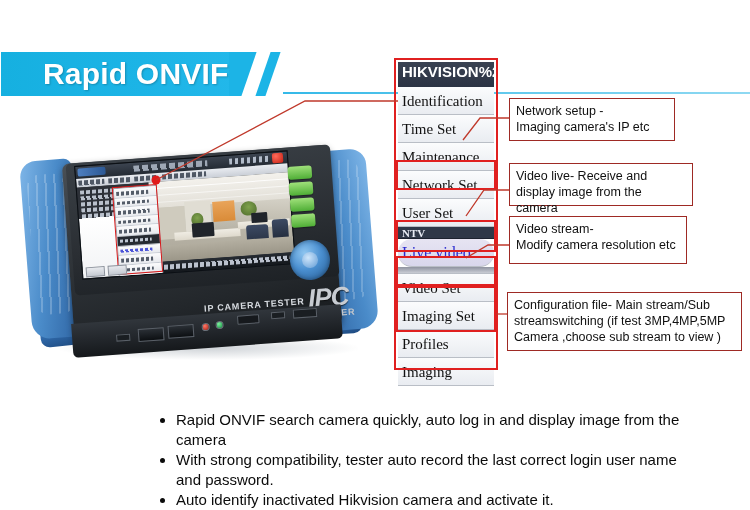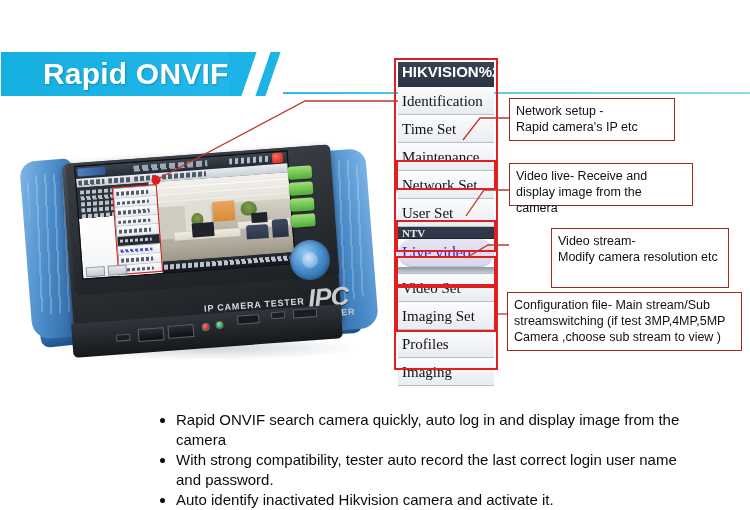--- a/index.html
+++ b/index.html
@@ -595,7 +595,7 @@
 
 <div class="callout" style="left:509px; top:98px; width:166px; height:43px;">
   <div>Network setup -</div>
-  <div>Rapid camera's  IP etc</div>
+  <div>Imaging camera's  IP etc</div>
 </div>
 
 <div class="callout" style="left:509px; top:163px; width:184px; height:43px;">

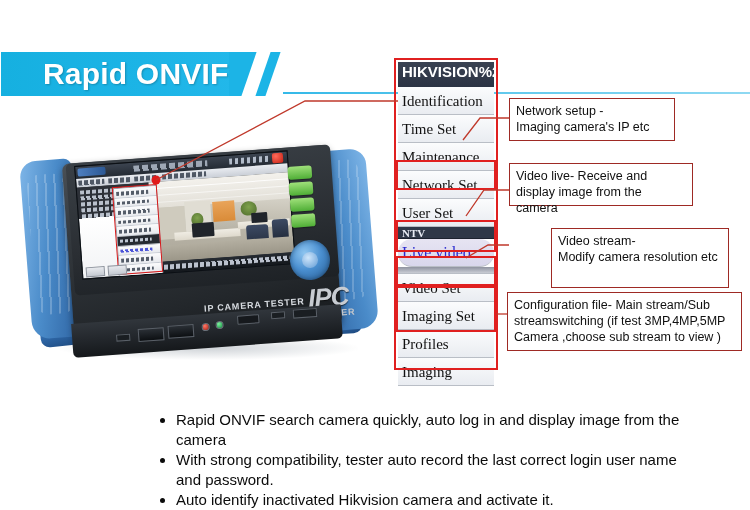--- a/index.html
+++ b/index.html
@@ -603,7 +603,7 @@
   <div>display image from the camera</div>
 </div>
 
-<div class="callout" style="left:509px; top:228px; width:178px; height:60px;margin-left:42px;">
+<div class="callout" style="left:509px; top:216px; width:178px; height:48px;">
   <div>Video stream-</div>
   <div>Modify camera resolution etc</div>
 </div>

